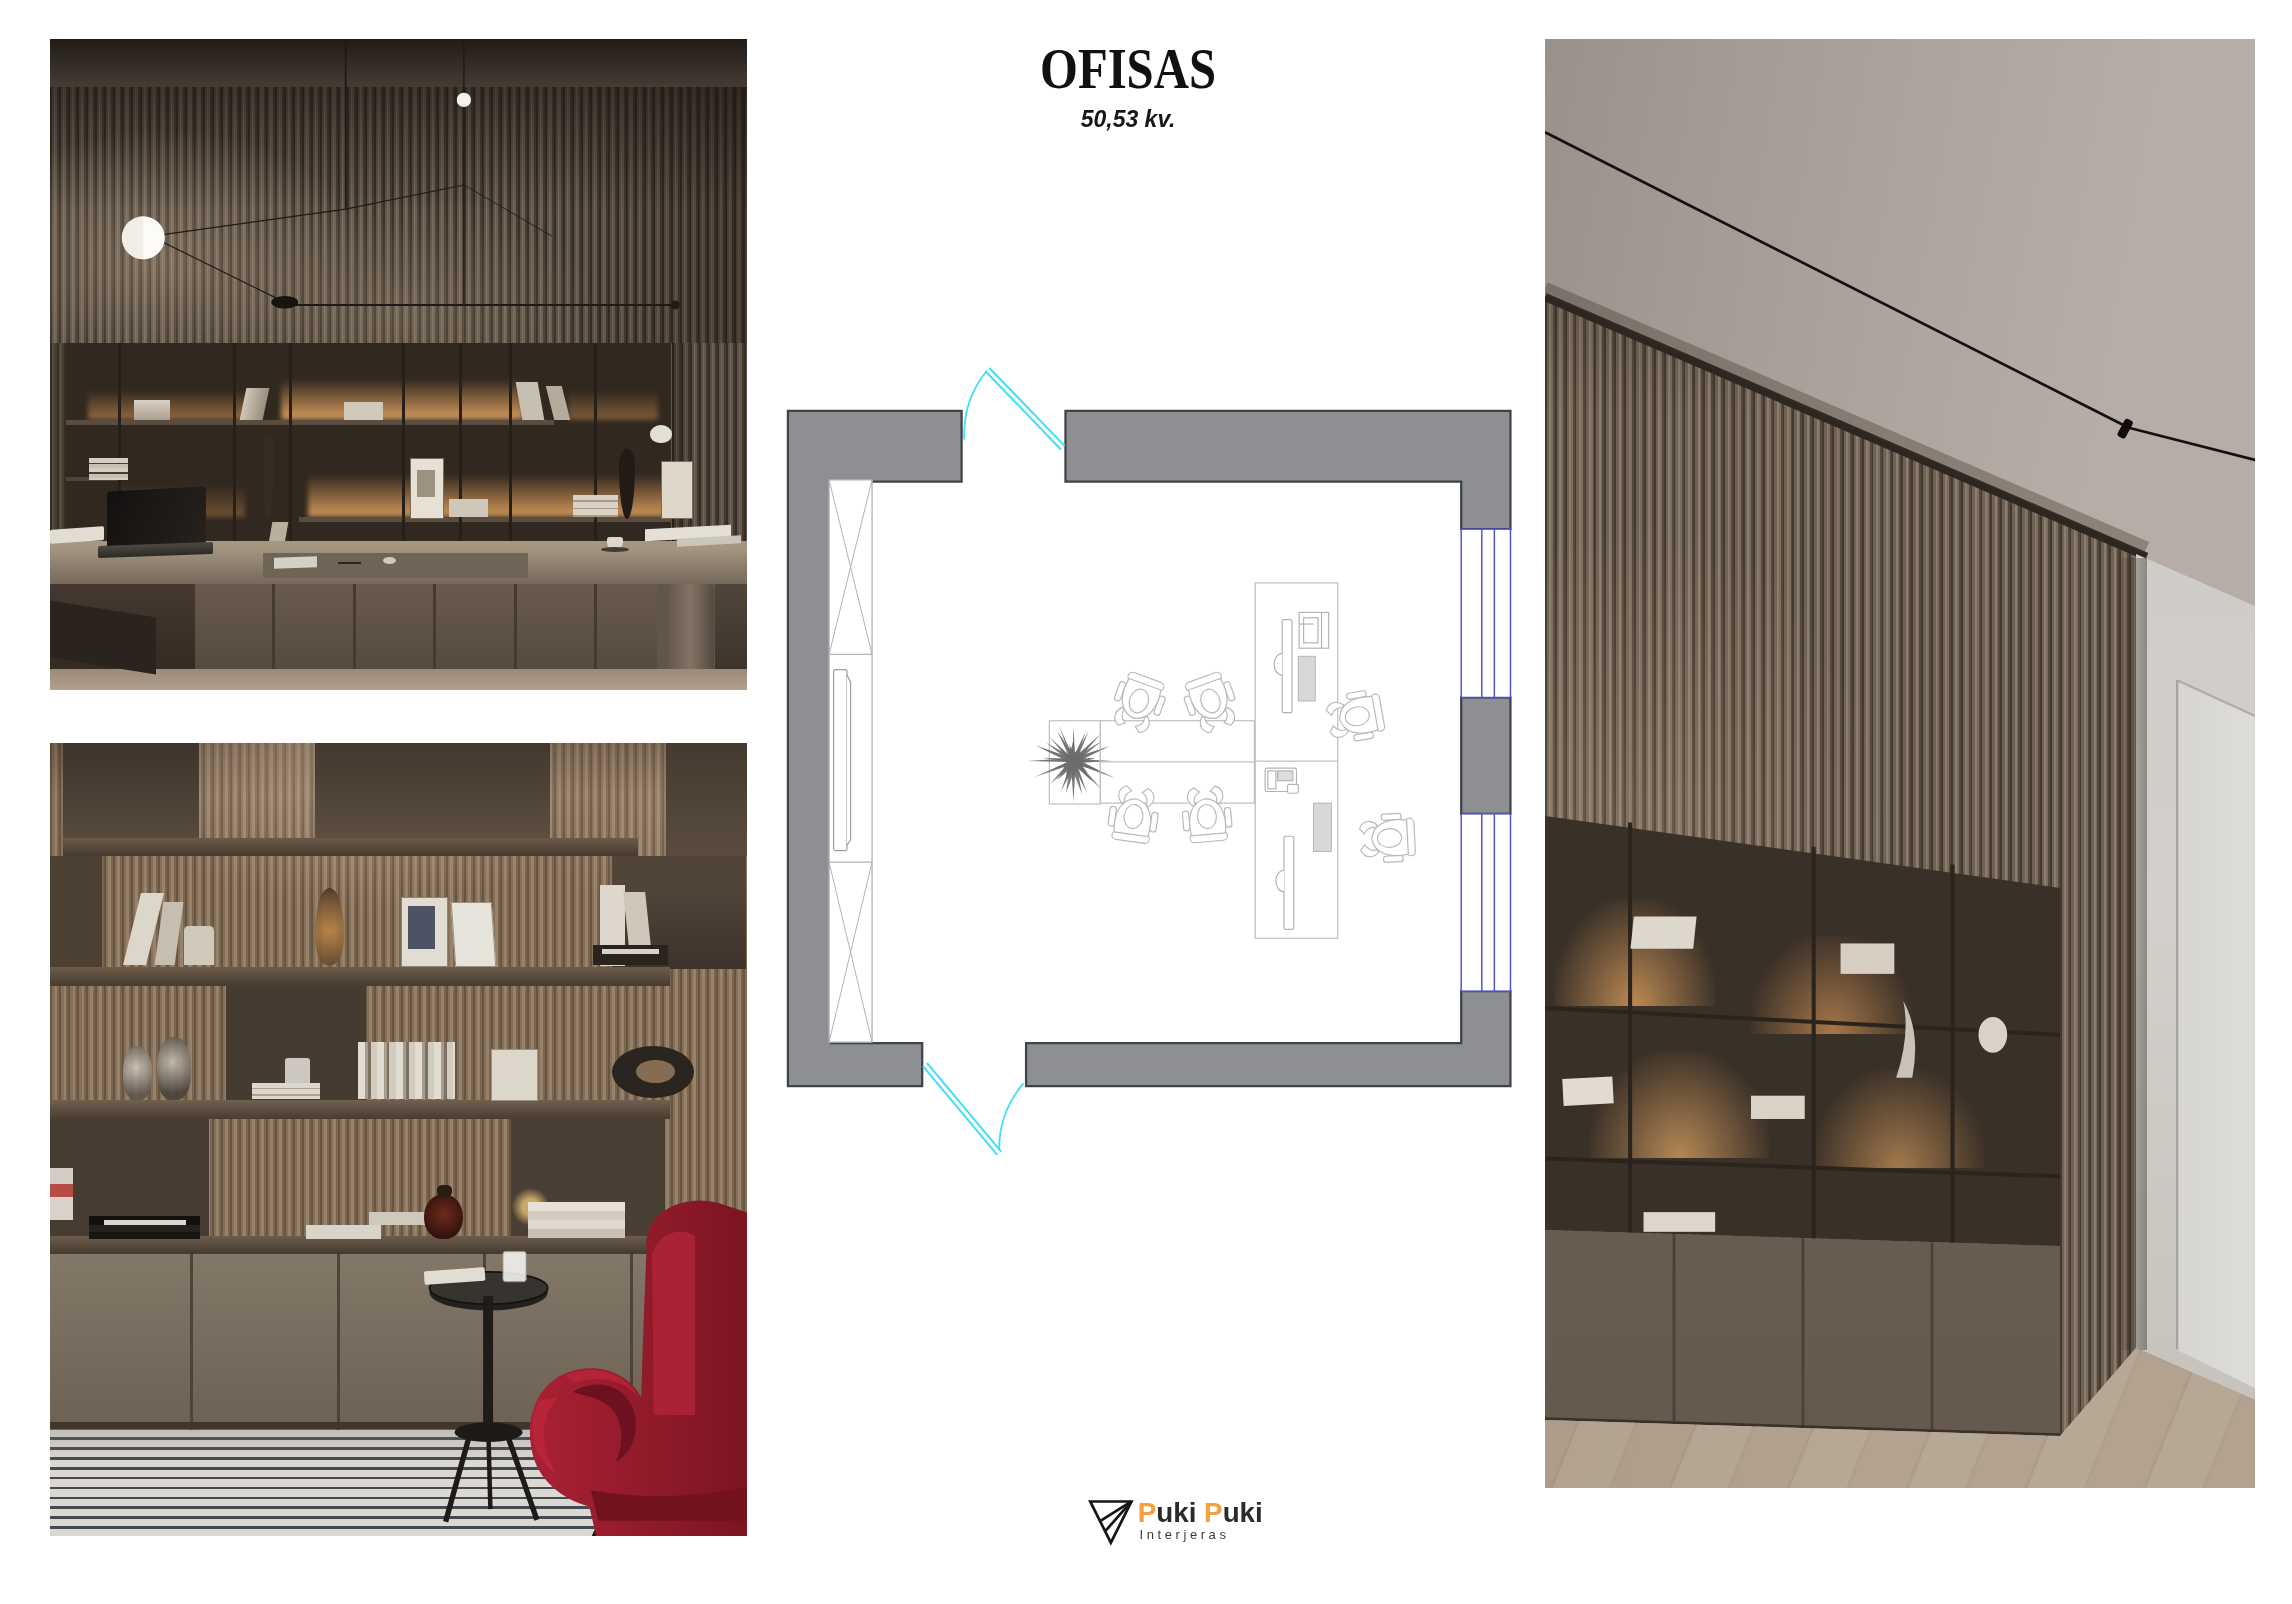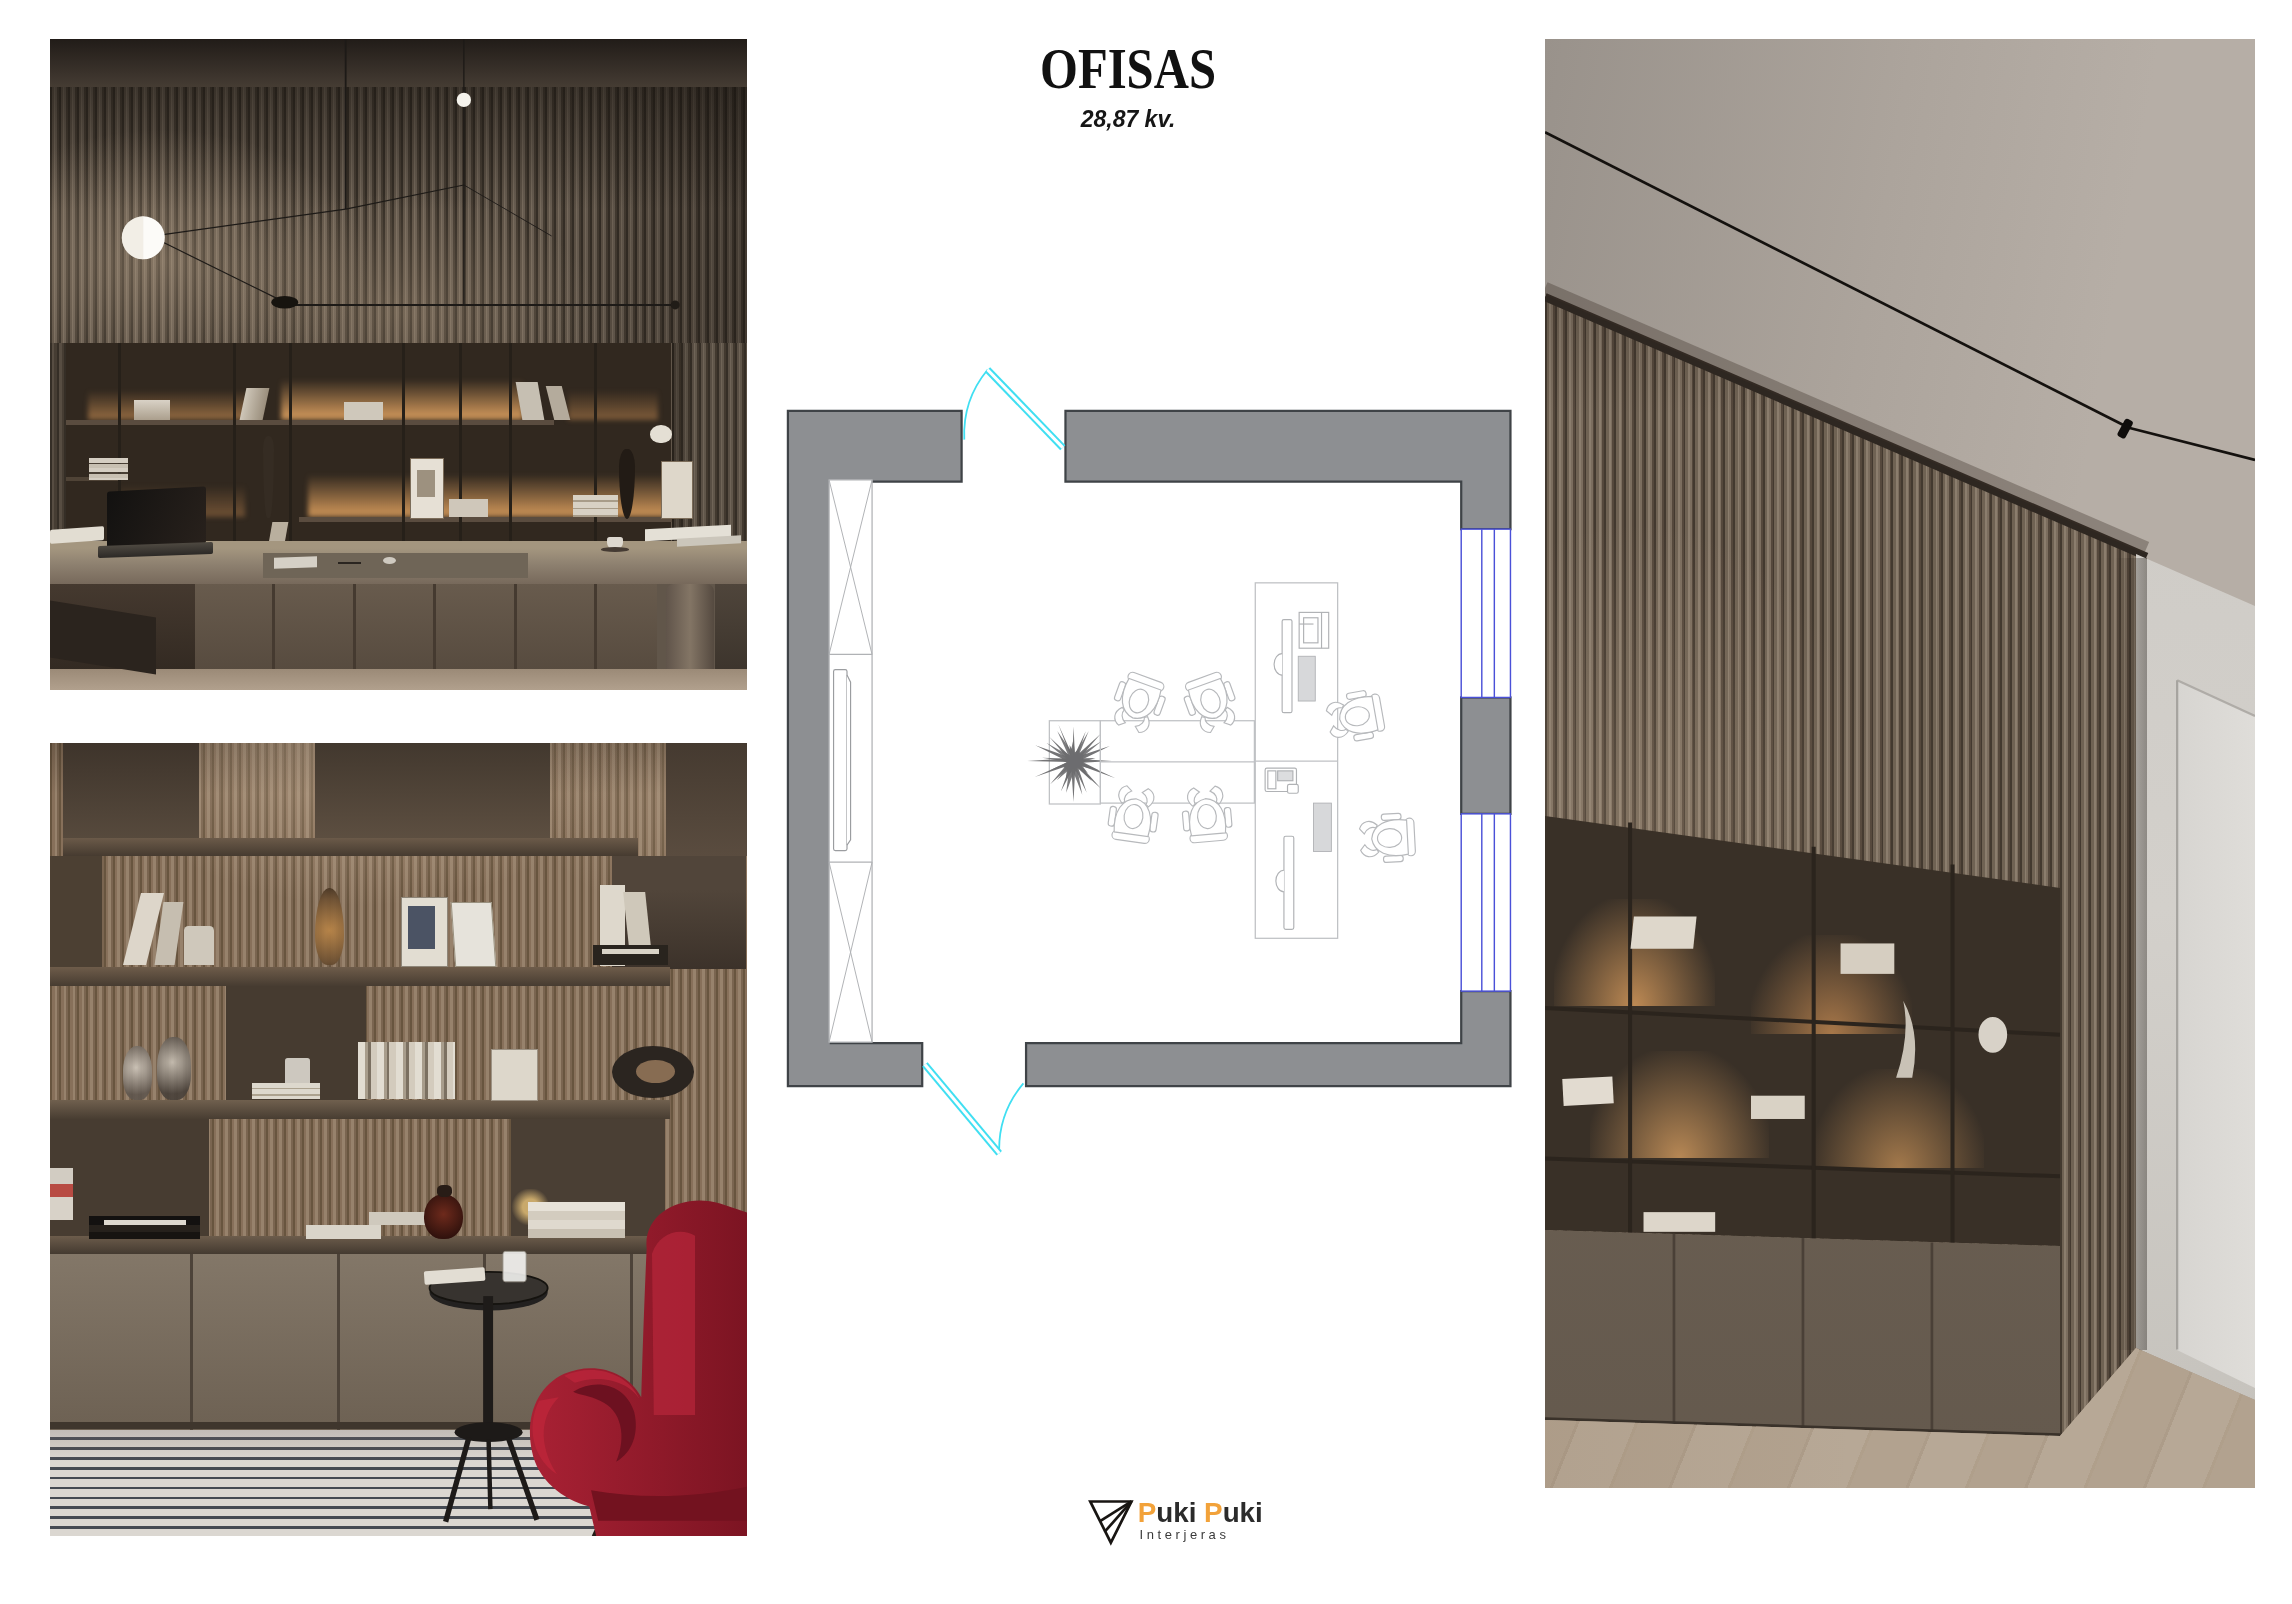--- a/index.html
+++ b/index.html
@@ -11,7 +11,7 @@
 
 <div class="abs" style="left:949px;top:35px;width:358px;text-align:center;font-family:'Liberation Serif',serif;font-weight:bold;font-size:58px;letter-spacing:0px;color:#111111;transform:scaleX(0.84);">OFISAS</div>
 
-<div class="abs" style="left:949px;top:106px;width:358px;text-align:center;font-weight:bold;font-style:italic;font-size:23px;color:#161616;">28,87 kv.</div>
+<div class="abs" style="left:949px;top:106px;width:358px;text-align:center;font-weight:bold;font-style:italic;font-size:23px;color:#161616;">50,53 kv.</div>
 
 <div id="p1" class="abs" style="left:50px;top:39px;width:697px;height:651px;overflow:hidden;background:#61564a;">
 

